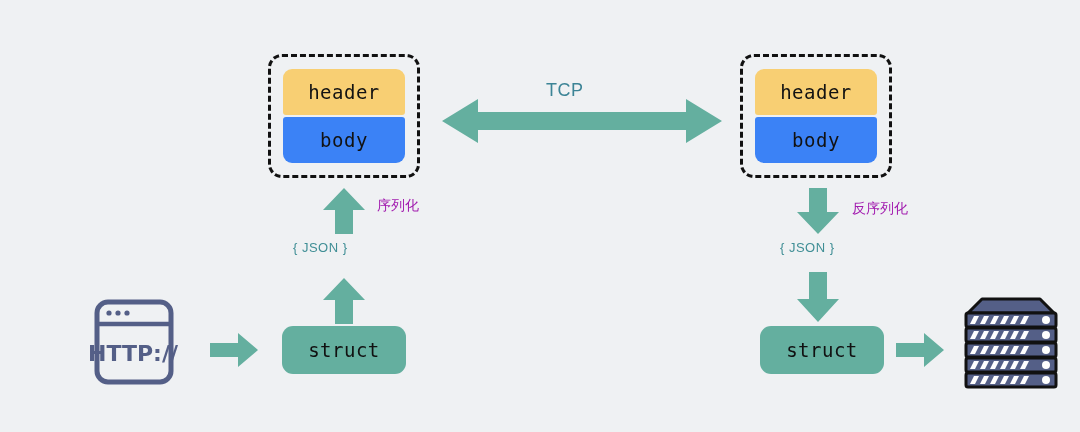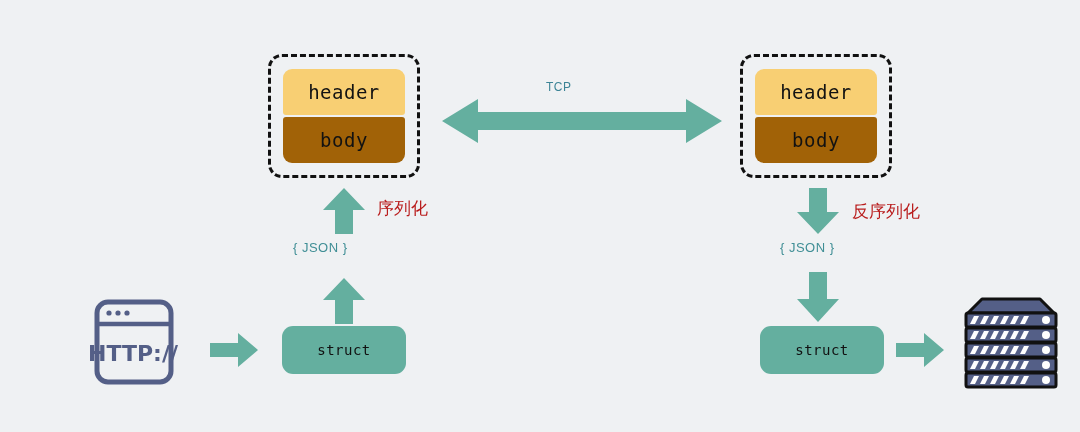--- a/index.html
+++ b/index.html
@@ -81,7 +81,7 @@
   }
   .lbl-tcp {
     color: #3c8496;
-    font-size: 12px;
+    font-size: 18px;
     white-space: nowrap;
     letter-spacing: 0.5px;
   }

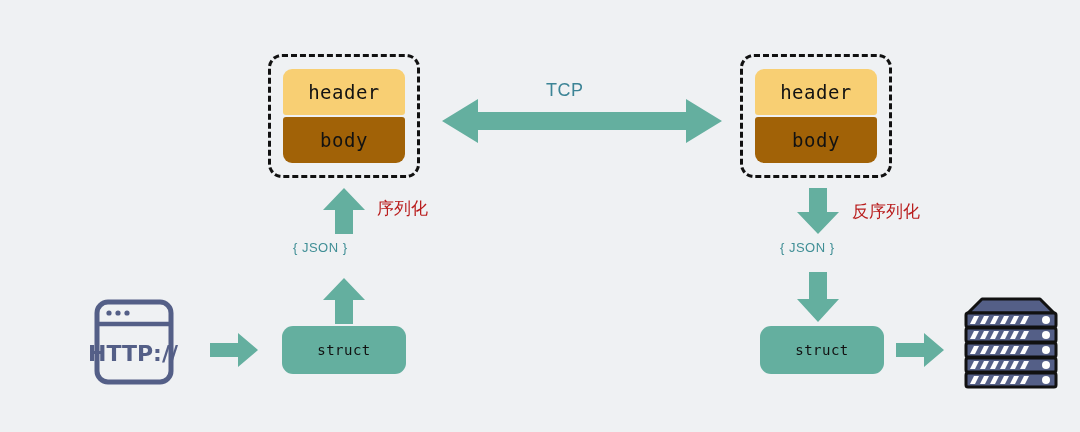--- a/index.html
+++ b/index.html
@@ -48,7 +48,7 @@
     border-radius: 9px 9px 3px 3px;
   }
   .pkt-body {
-    background: #a16207;
+    background: #3b82f6;
     border-radius: 3px 3px 9px 9px;
     margin-top: 2px;
   }

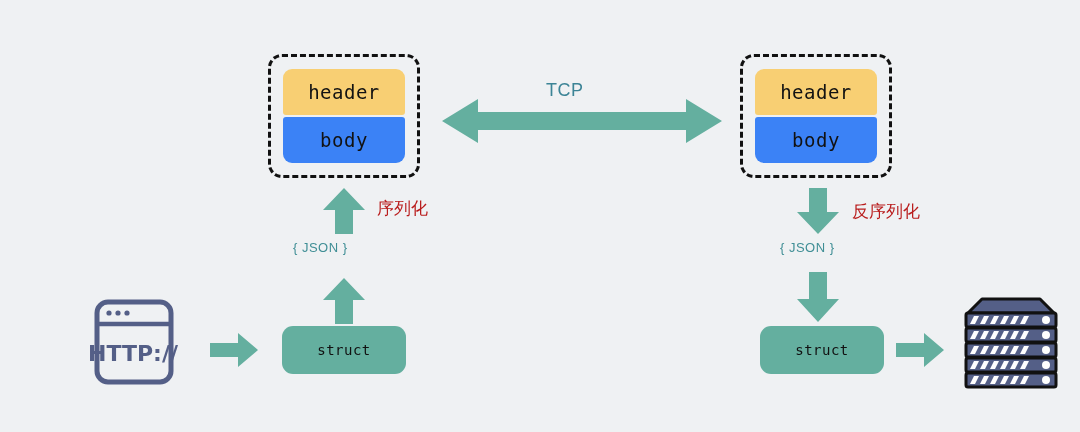--- a/index.html
+++ b/index.html
@@ -68,8 +68,8 @@
 
   
   .lbl {
-    color: #b91c1c;
-    font-size: 17px;
+    color: #a21caf;
+    font-size: 14px;
     white-space: nowrap;
     font-family: "Liberation Sans", sans-serif;
   }

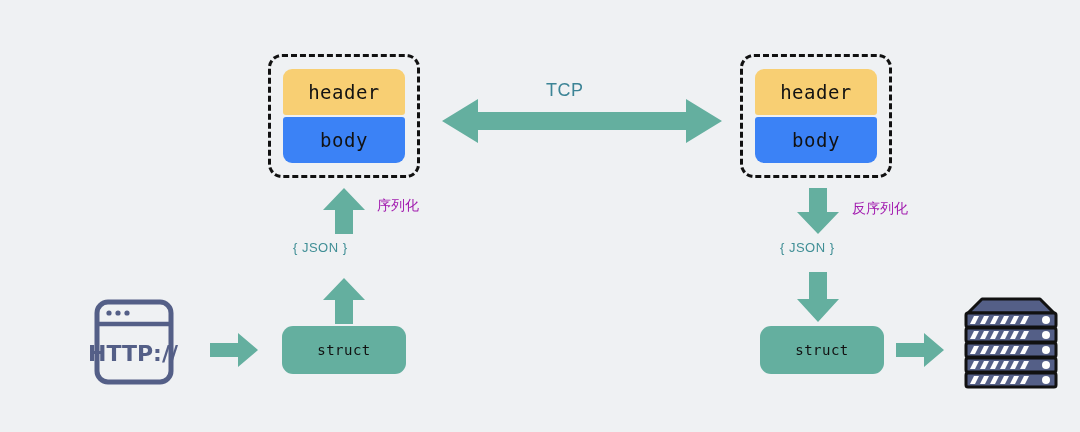--- a/index.html
+++ b/index.html
@@ -61,7 +61,7 @@
     align-items: center;
     justify-content: center;
     font-family: "DejaVu Sans Mono", "Liberation Mono", monospace;
-    font-size: 14px;
+    font-size: 19px;
     color: #111111;
     letter-spacing: 0.5px;
   }

